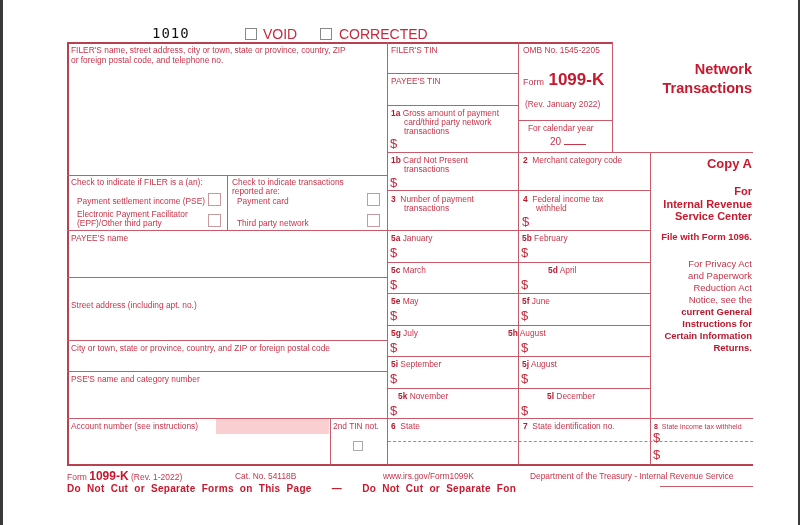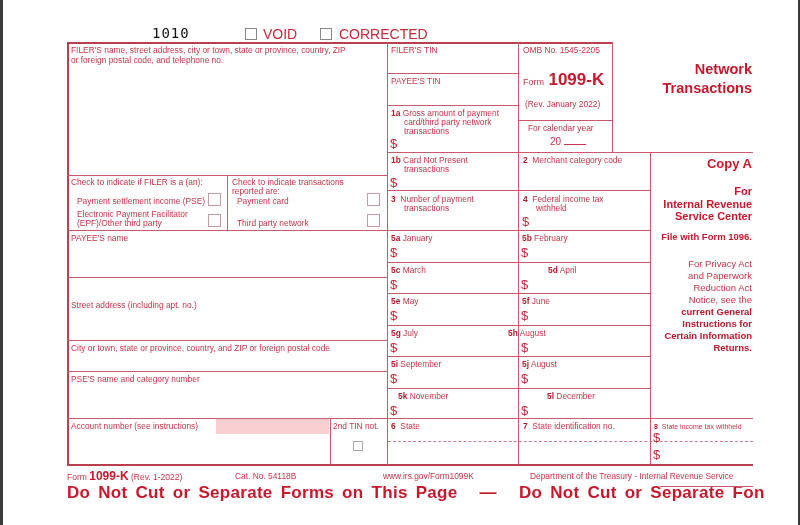--- a/index.html
+++ b/index.html
@@ -237,7 +237,7 @@
 <div class="lbl" style="left:383px;top:472px;">www.irs.gov/Form1099K</div>
 <div class="lbl" style="left:530px;top:472px;">Department of the Treasury - Internal Revenue Service</div>
 
-<div class="abs" style="left:67px;top:483px;white-space:nowrap;font-size:17px;font-weight:bold;color:#c8182e;word-spacing:3px;letter-spacing:0.3px;">
+<div class="abs" style="left:67px;top:483px;white-space:nowrap;font-size:10px;font-weight:bold;color:#c8182e;word-spacing:3px;letter-spacing:0.3px;">
   <span>Do Not Cut or Separate Forms on This Page</span>
   <span style="margin:0 14px;">—</span>
   <span>Do Not Cut or Separate Fon</span>

